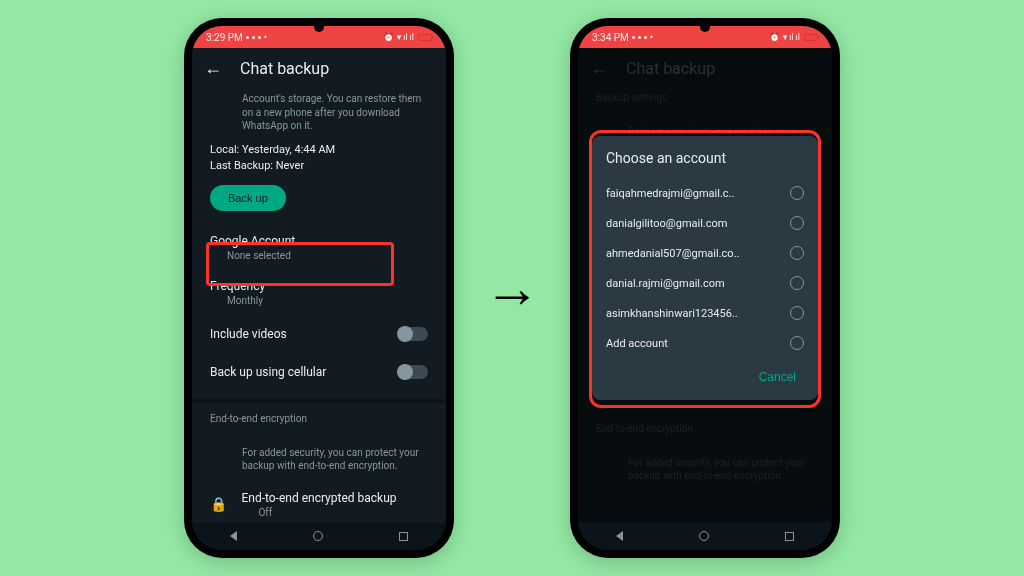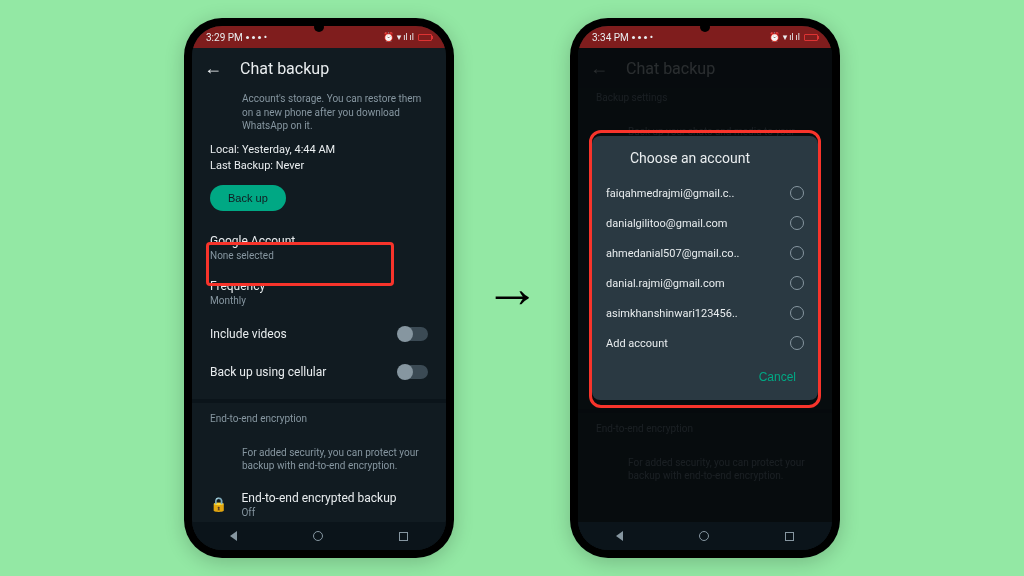--- a/index.html
+++ b/index.html
@@ -39,7 +39,7 @@
     justify-content: space-between;
     align-items: center;
     padding: 0 14px;
-    background: #7f1d1d;
+    background: #ef4444;
     font-size: 10px;
     color: #e9edef;
   }

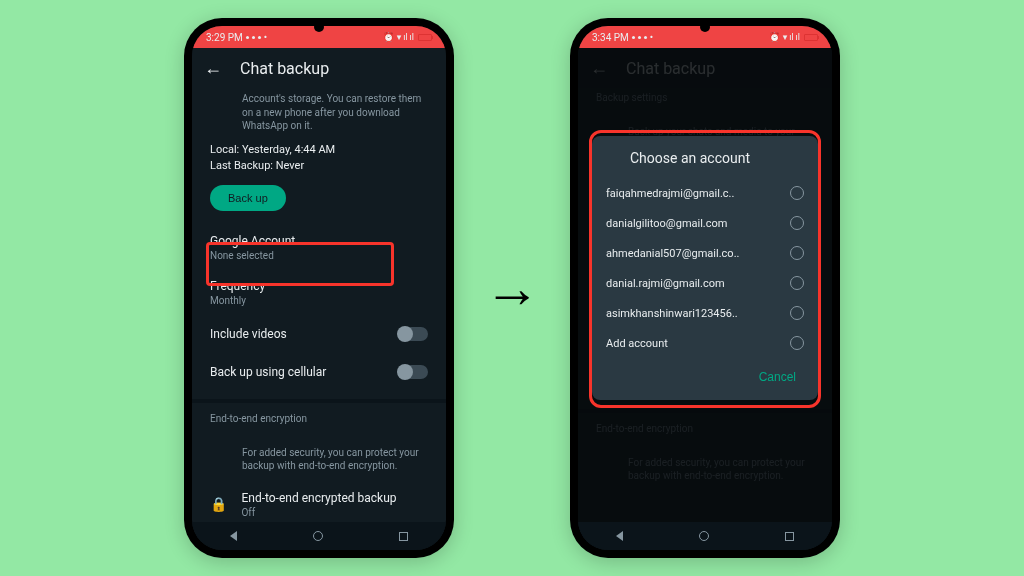--- a/index.html
+++ b/index.html
@@ -107,7 +107,7 @@
     background:#2a3942; border-radius:8px; padding:14px 14px 6px 14px;
     z-index:5;
   }
-  .dialog-title { font-size:14px; color:#e9edef; margin-bottom:12px;margin-left:24px; }
+  .dialog-title { font-size:14px; color:#e9edef; margin-bottom:12px; }
   .acct-row {
     display:flex; justify-content:space-between; align-items:center;
     padding:8px 0; font-size:11px; color:#e9edef;

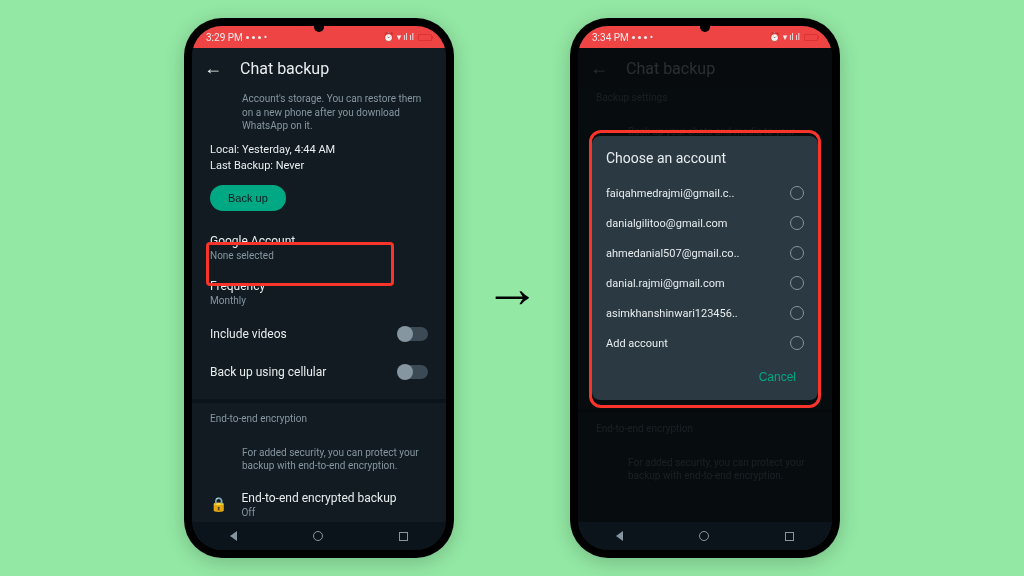--- a/index.html
+++ b/index.html
@@ -78,7 +78,7 @@
   }
   .setting-row.toggle-row { display:flex; align-items:center; justify-content:space-between; padding:12px 0;gap:8px; }
   .setting-title { font-size: 12px; color:#e9edef; }
-  .setting-sub { font-size: 10px; color:#8696a0; margin-top:2px; }
+  .setting-sub { font-size: 10px; color:#8696a0; margin-top:2px;margin-left:17px; }
   .toggle {
     width: 30px; height: 14px; background: #3b4a54; border-radius: 8px; position: relative;
   }

